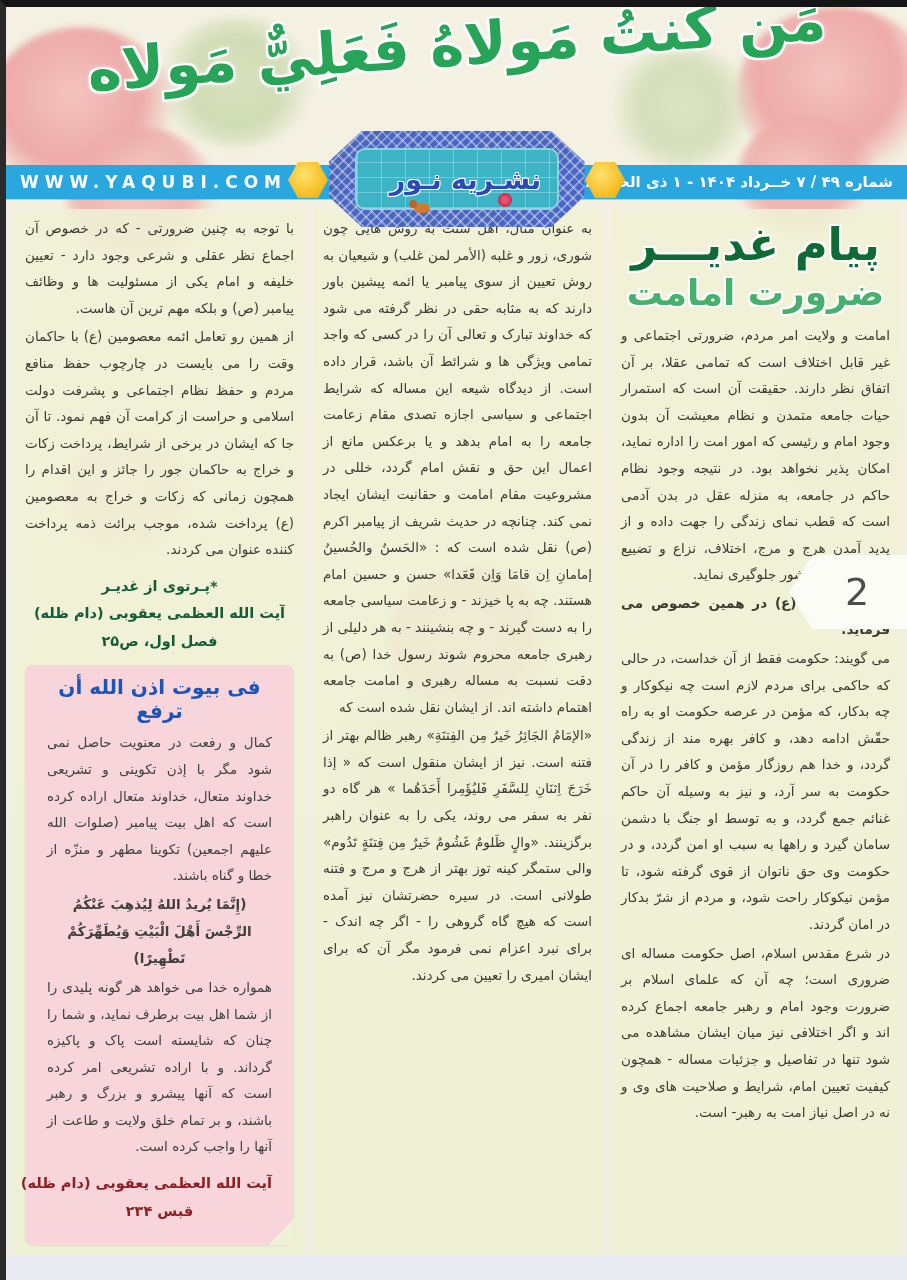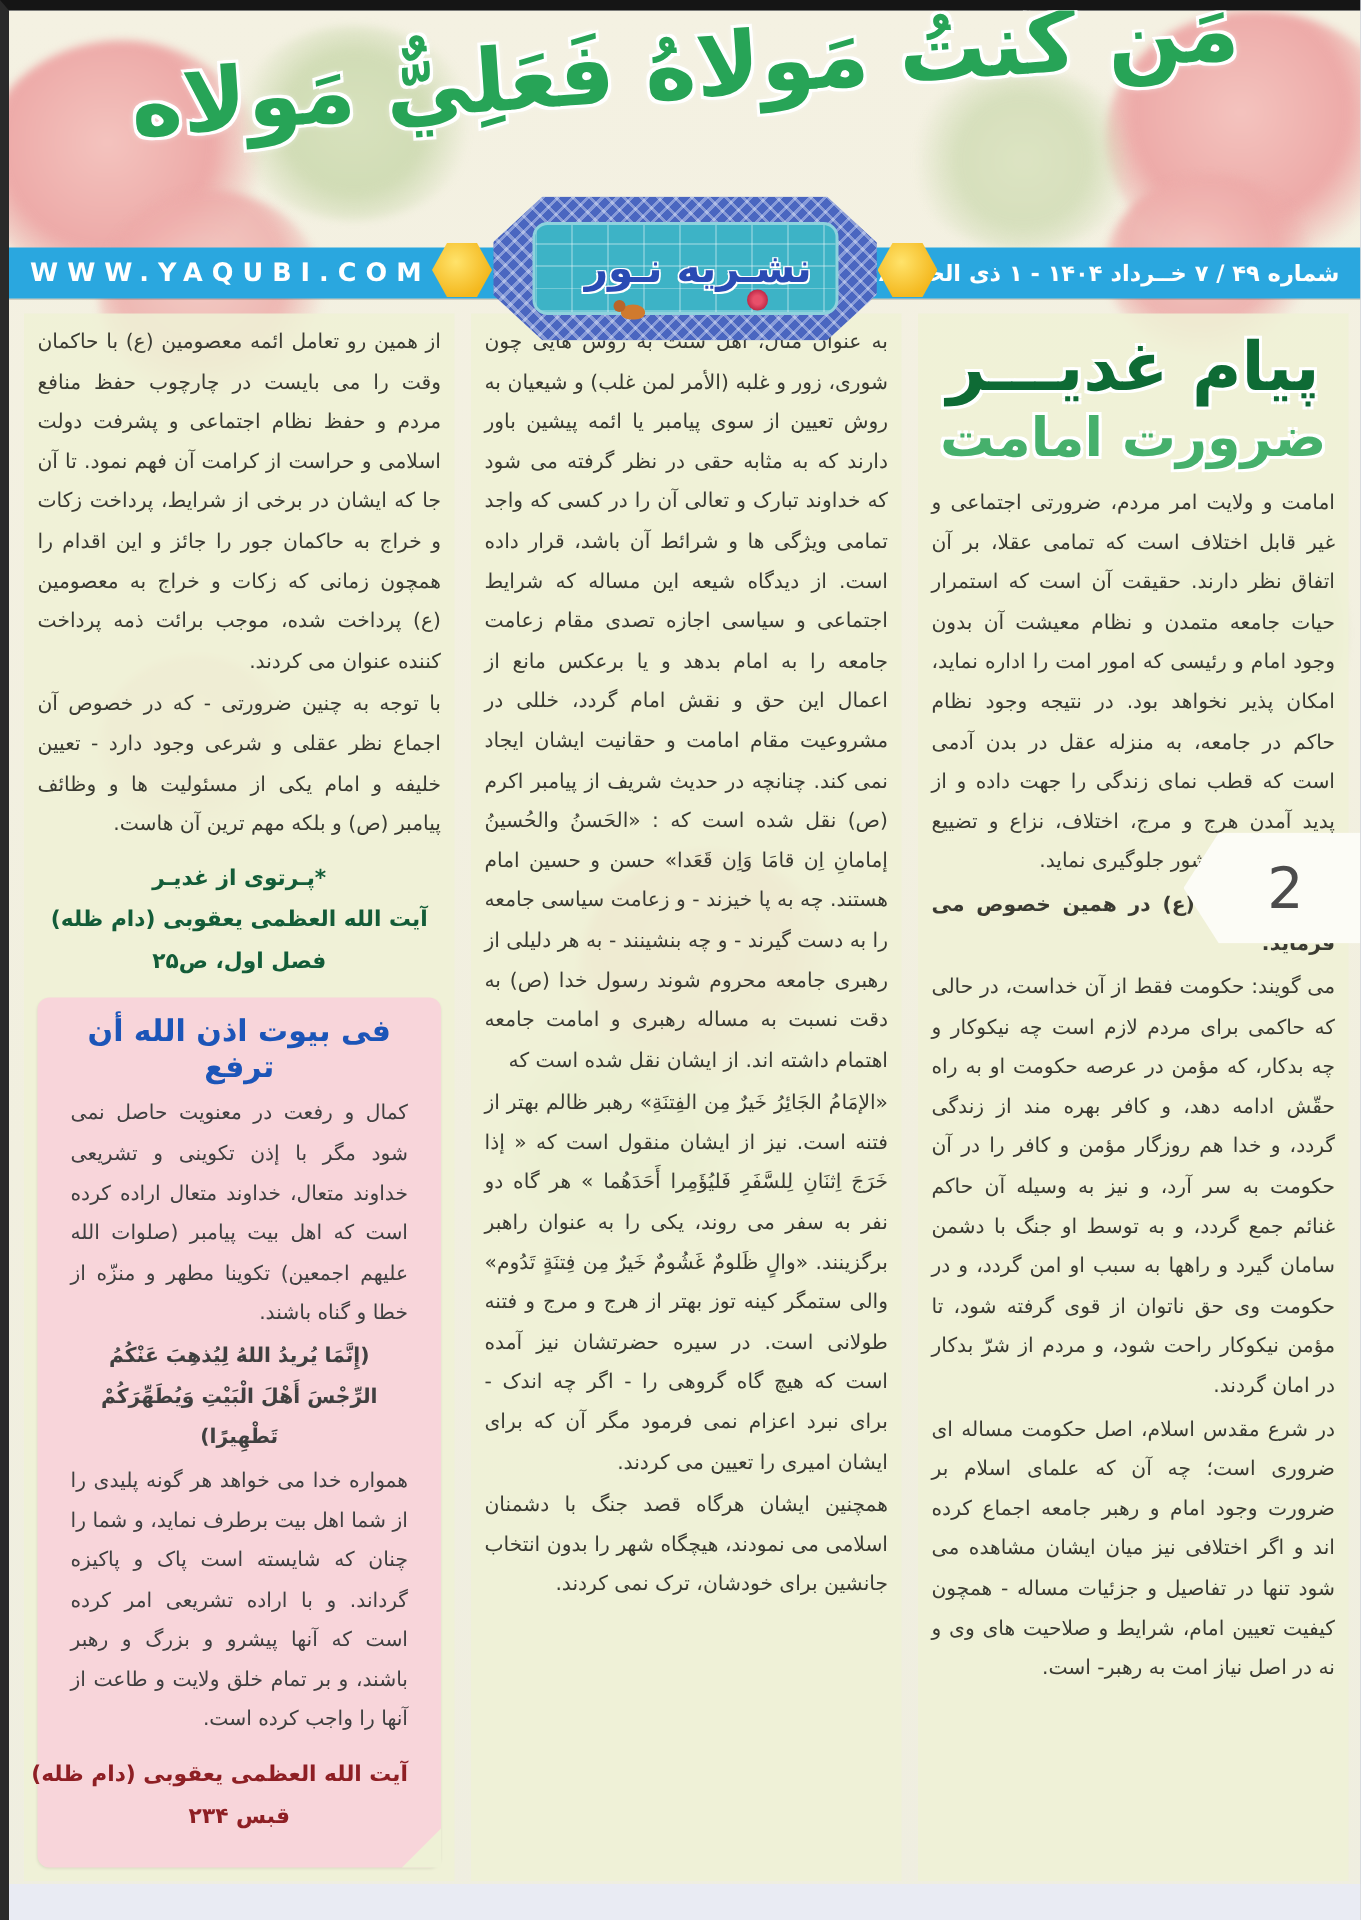--- a/index.html
+++ b/index.html
@@ -126,8 +126,8 @@
     </section>
 
     <section class="col">
+      <p>با توجه به چنین ضرورتی - که در خصوص آن اجماع نظر عقلی و شرعی وجود دارد - تعیین خلیفه و امام یکی از مسئولیت ها و وظائف پیامبر (ص) و بلکه مهم ترین آن هاست.</p>
       <p>از همین رو تعامل ائمه معصومین (ع) با حاکمان وقت را می بایست در چارچوب حفظ منافع مردم و حفظ نظام اجتماعی و پشرفت دولت اسلامی و حراست از کرامت آن فهم نمود. تا آن جا که ایشان در برخی از شرایط، پرداخت زکات و خراج به حاکمان جور را جائز و این اقدام را همچون زمانی که زکات و خراج به معصومین (ع) پرداخت شده، موجب برائت ذمه پرداخت کننده عنوان می کردند.</p>
-      <p>با توجه به چنین ضرورتی - که در خصوص آن اجماع نظر عقلی و شرعی وجود دارد - تعیین خلیفه و امام یکی از مسئولیت ها و وظائف پیامبر (ص) و بلکه مهم ترین آن هاست.</p>
       <div class="attrib">
         <div>*پـرتوی از غدیـر</div>
         <div>آیت الله العظمی یعقوبی (دام ظله)</div>

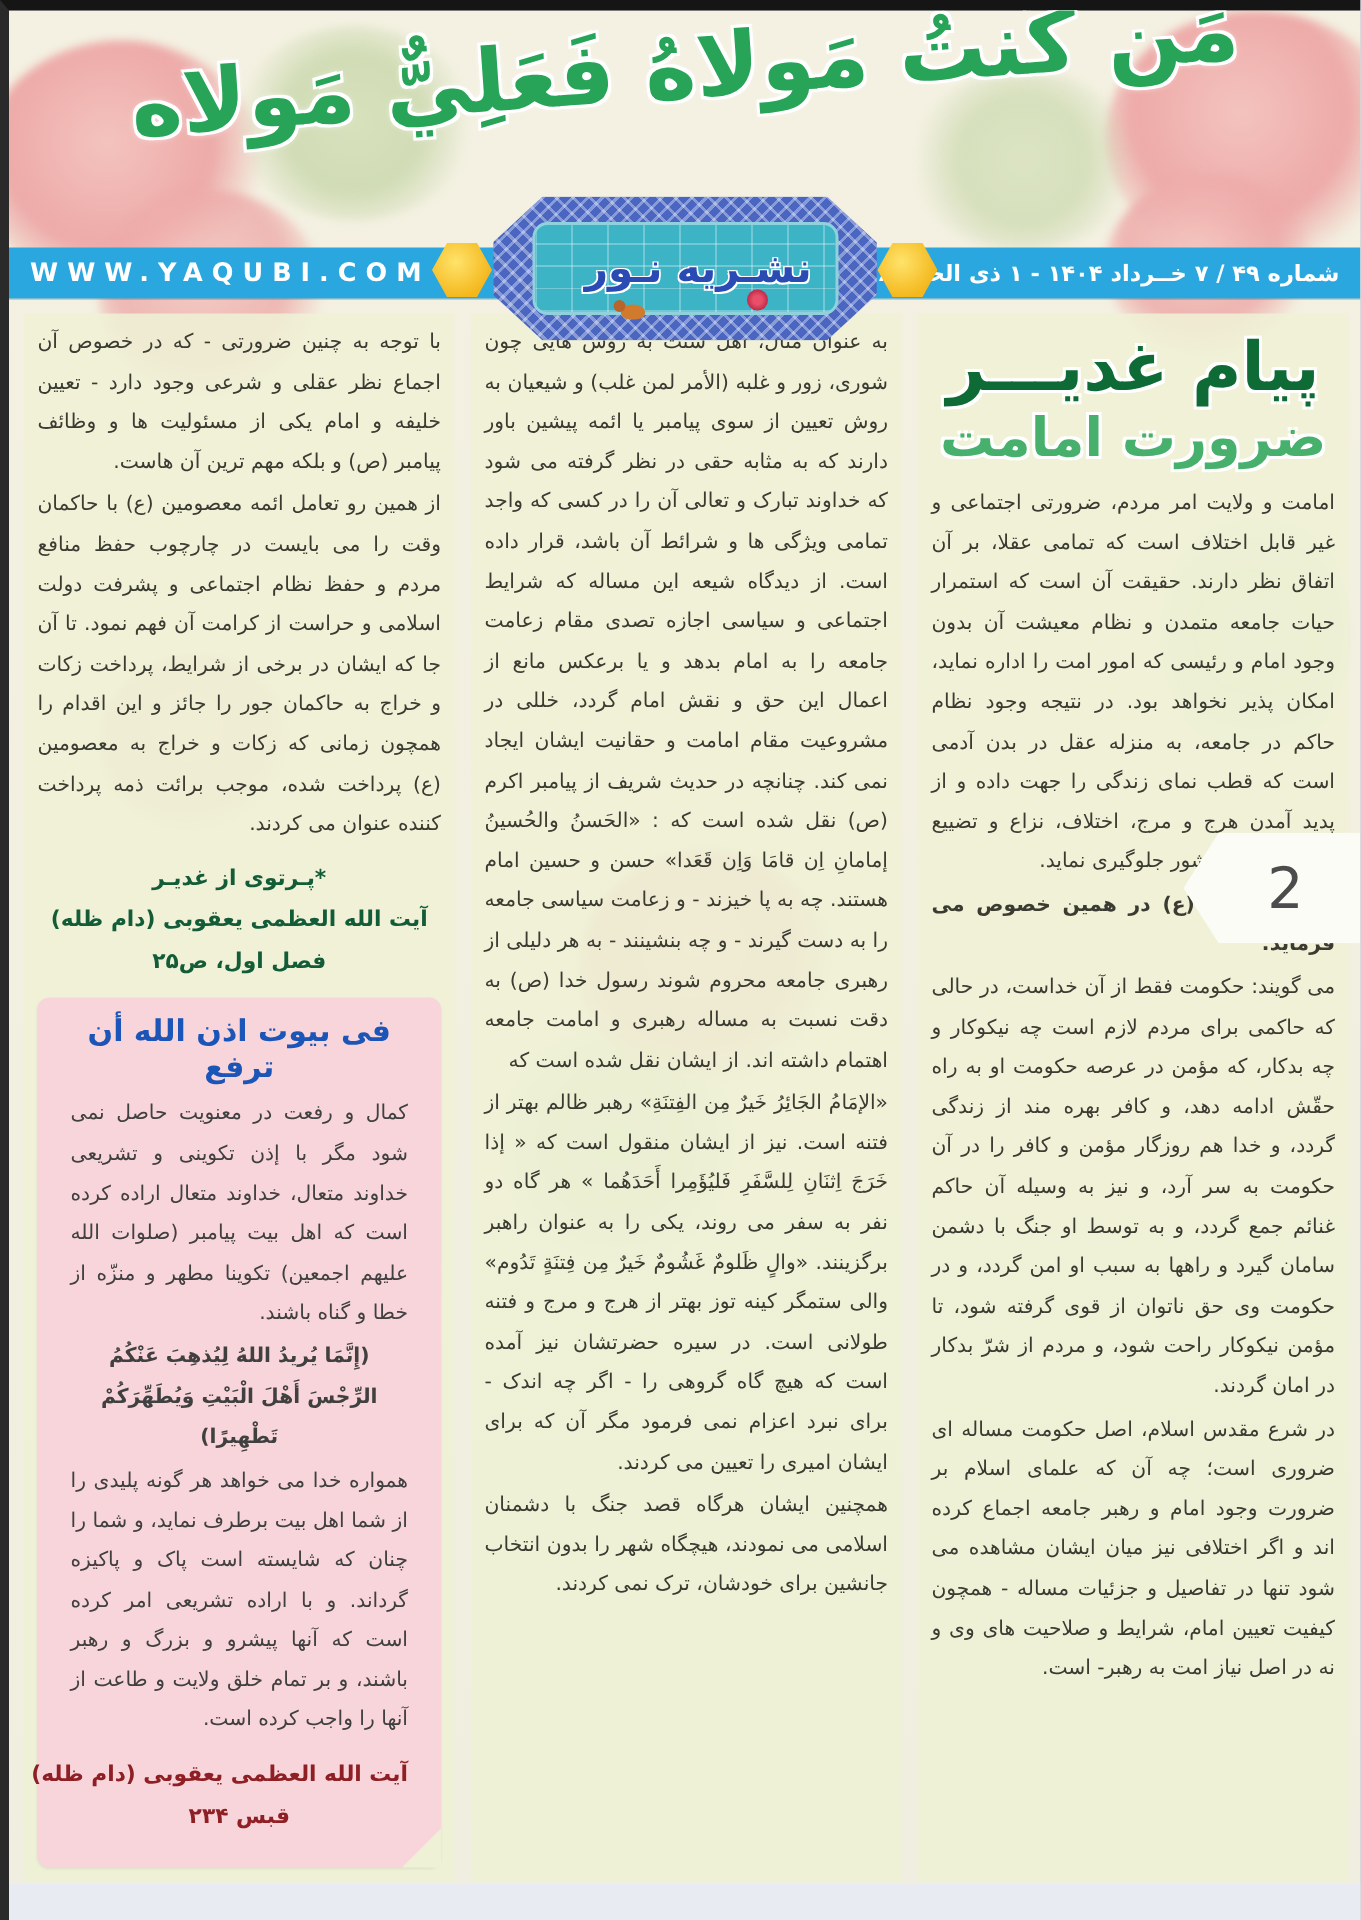--- a/index.html
+++ b/index.html
@@ -122,7 +122,6 @@
     <section class="col">
       <p>به عنوان مثال، اهل سنت به روش هایی چون شوری، زور و غلبه (الأمر لمن غلب) و شیعیان به روش تعیین از سوی پیامبر یا ائمه پیشین باور دارند که به مثابه حقی در نظر گرفته می شود که خداوند تبارک و تعالی آن را در کسی که واجد تمامی ویژگی ها و شرائط آن باشد، قرار داده است. از دیدگاه شیعه این مساله که شرایط اجتماعی و سیاسی اجازه تصدی مقام زعامت جامعه را به امام بدهد و یا برعکس مانع از اعمال این حق و نقش امام گردد، خللی در مشروعیت مقام امامت و حقانیت ایشان ایجاد نمی کند. چنانچه در حدیث شریف از پیامبر اکرم (ص) نقل شده است که : «الحَسنُ والحُسینُ إمامانِ اِن قامَا وَاِن قَعَدا» حسن و حسین امام هستند. چه به پا خیزند - و زعامت سیاسی جامعه را به دست گیرند - و چه بنشینند - به هر دلیلی از رهبری جامعه محروم شوند رسول خدا (ص) به دقت نسبت به مساله رهبری و امامت جامعه اهتمام داشته اند. از ایشان نقل شده است که</p>
       <p>«الإمَامُ الجَائِرُ خَیرٌ مِن الفِتنَةِ» رهبر ظالم بهتر از فتنه است. نیز از ایشان منقول است که « إذا خَرَجَ اِثنَانِ لِلسَّفَرِ فَلیُؤَمِرا أَحَدَهُما » هر گاه دو نفر به سفر می روند، یکی را به عنوان راهبر برگزینند. «والٍ ظَلومٌ غَشُومٌ خَیرٌ مِن فِتنَةٍ تَدُوم» والی ستمگر کینه توز بهتر از هرج و مرج و فتنه طولانی است. در سیره حضرتشان نیز آمده است که هیچ گاه گروهی را - اگر چه اندک - برای نبرد اعزام نمی فرمود مگر آن که برای ایشان امیری را تعیین می کردند.</p>
-      <p>همچنین ایشان هرگاه قصد جنگ با دشمنان اسلامی می نمودند، هیچگاه شهر را بدون انتخاب جانشین برای خودشان، ترک نمی کردند.</p>
     </section>
 
     <section class="col">

